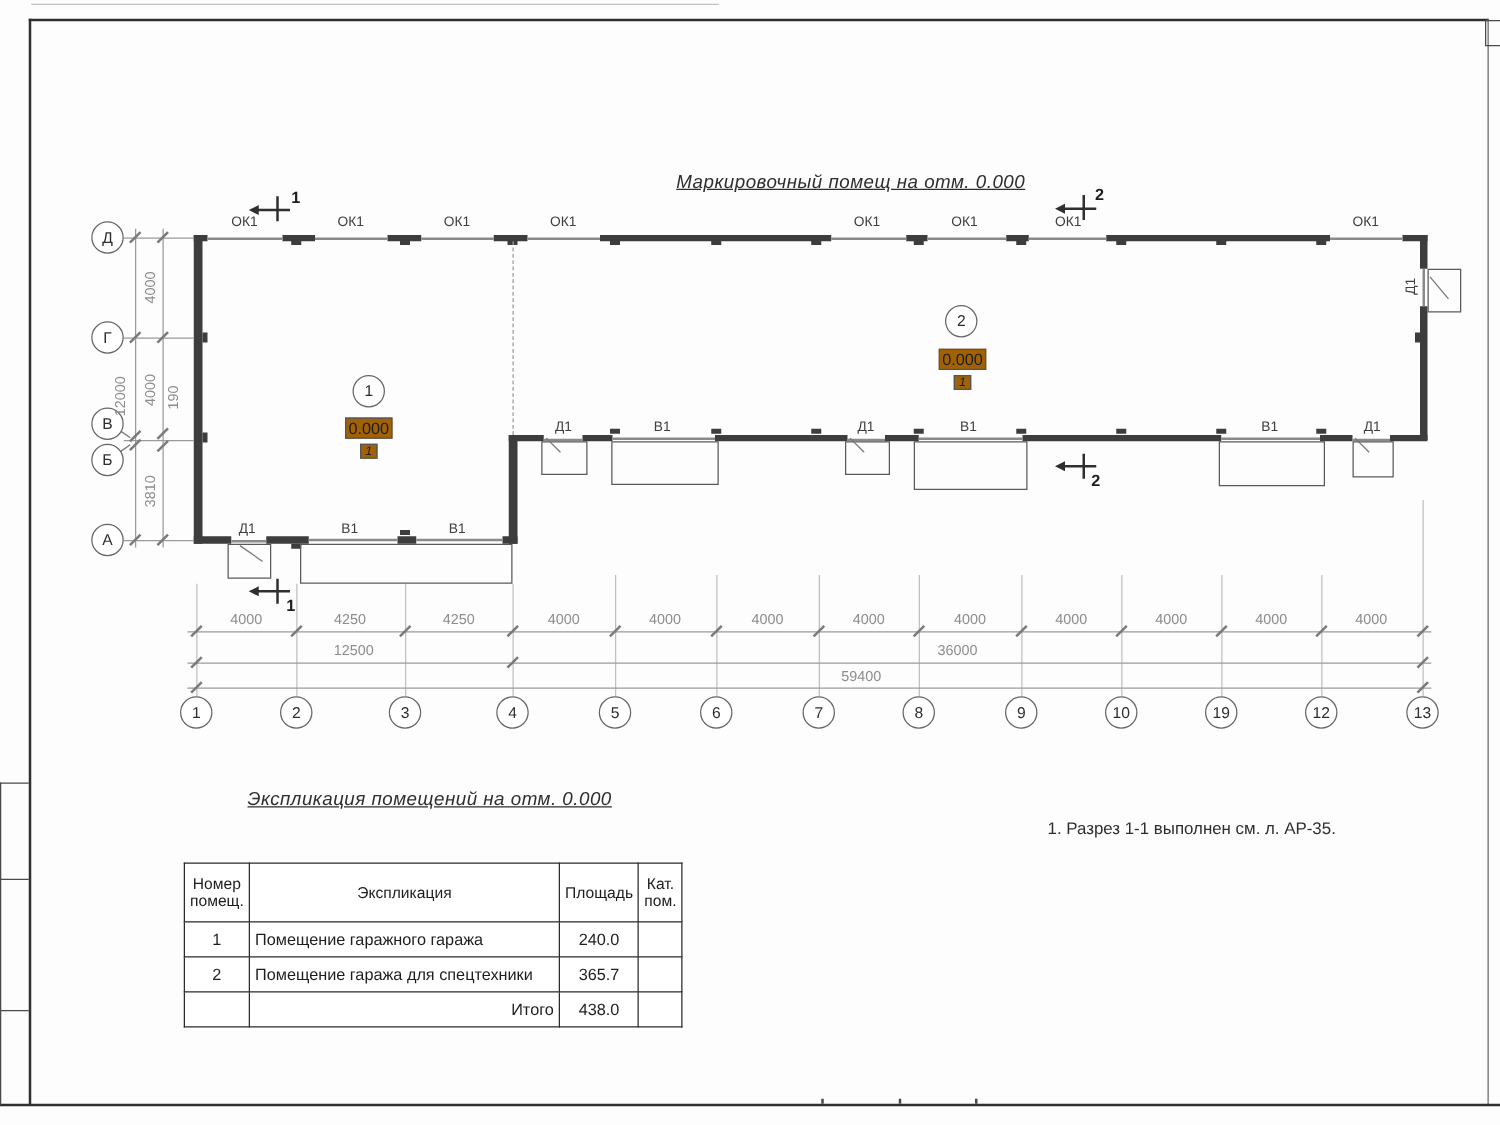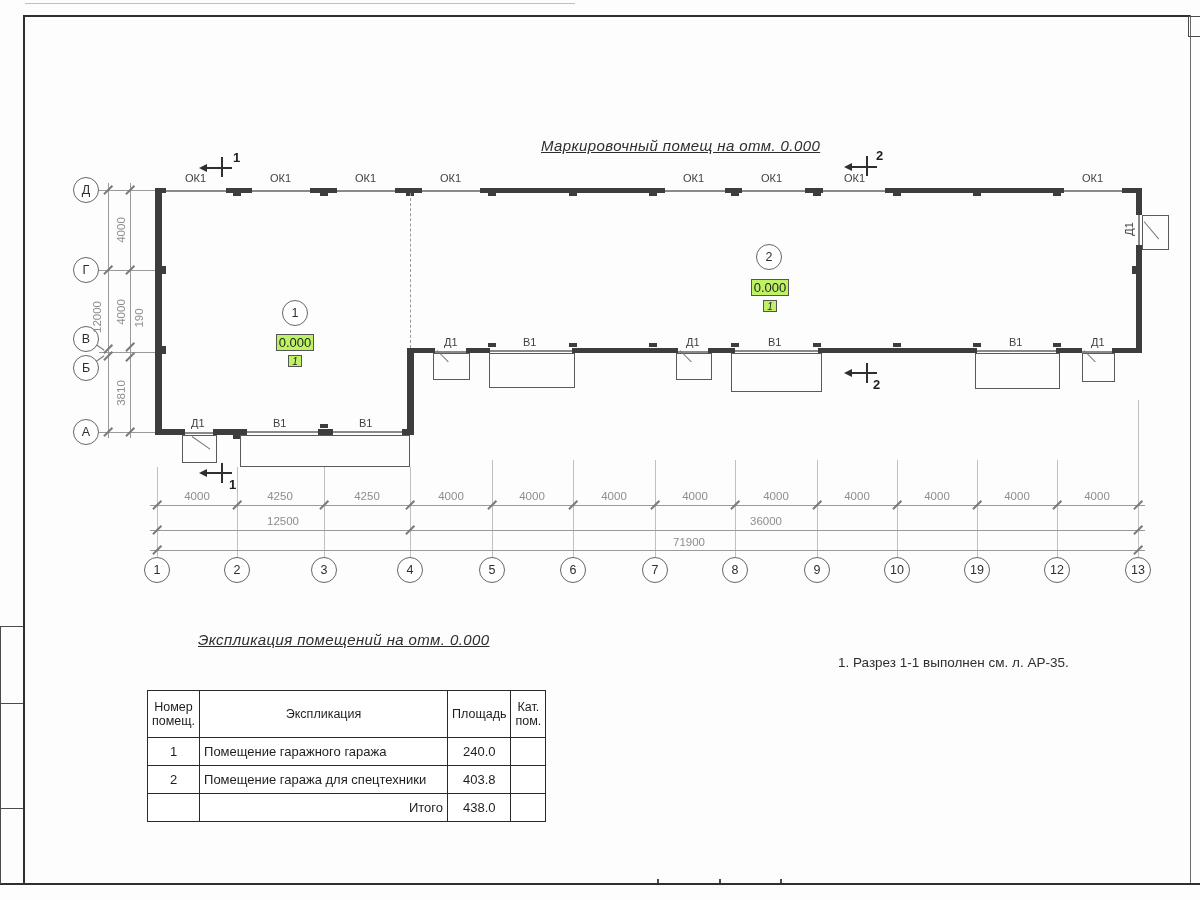--- a/index.html
+++ b/index.html
@@ -18,7 +18,7 @@
   .dim{position:absolute;font-size:11.5px;color:#8d8d8d;white-space:nowrap;text-align:center;}
   .vrot{transform:rotate(-90deg);}
   .tick{position:absolute;width:12px;height:1.5px;background:#7a7a7a;transform:rotate(-45deg);}
-  .box{position:absolute;border:1px solid #555;background:#bef264;text-align:center;color:#1e1e1e;box-sizing:border-box;}
+  .box{position:absolute;border:1px solid #555;background:#a16207;text-align:center;color:#1e1e1e;box-sizing:border-box;}
   .dash{position:absolute;width:0;border-left:1px dashed #9a9a9a;}
   .diag{position:absolute;height:1px;background:#777;transform-origin:left center;}
   .sec-v{position:absolute;width:2px;background:#2f2f2f;}

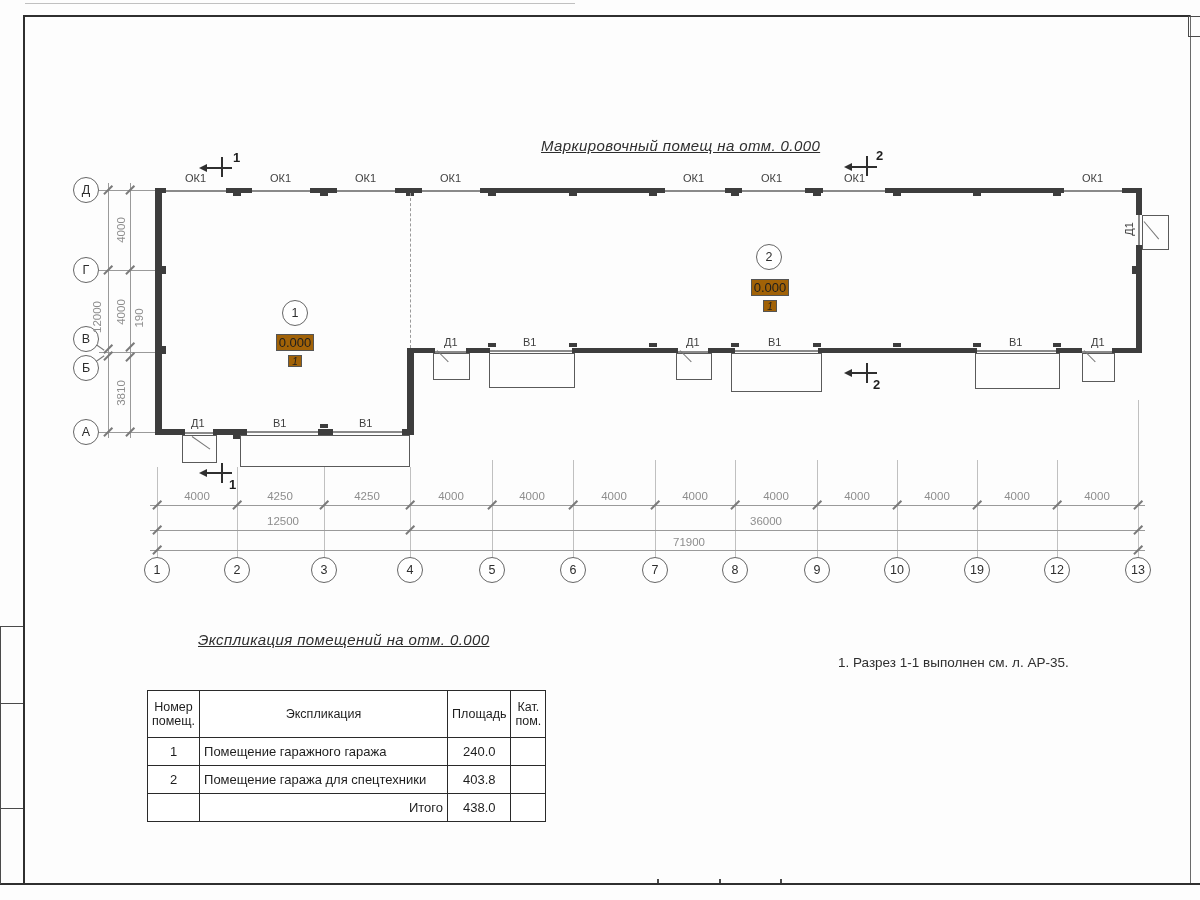--- a/index.html
+++ b/index.html
@@ -272,7 +272,7 @@
   <div class="thin" style="left:150px;top:550px;width:995px;height:1px;"></div>
   <div class="tick" style="left:151px;top:549px;"></div>
   <div class="tick" style="left:1132px;top:549px;"></div>
-  <div class="dim" style="left:669px;top:536px;width:40px;">71900</div>
+  <div class="dim" style="left:669px;top:536px;width:40px;">59400</div>
 
   <div class="gcircle" style="left:144px;top:557px;">1</div>
   <div class="gcircle" style="left:224px;top:557px;">2</div>

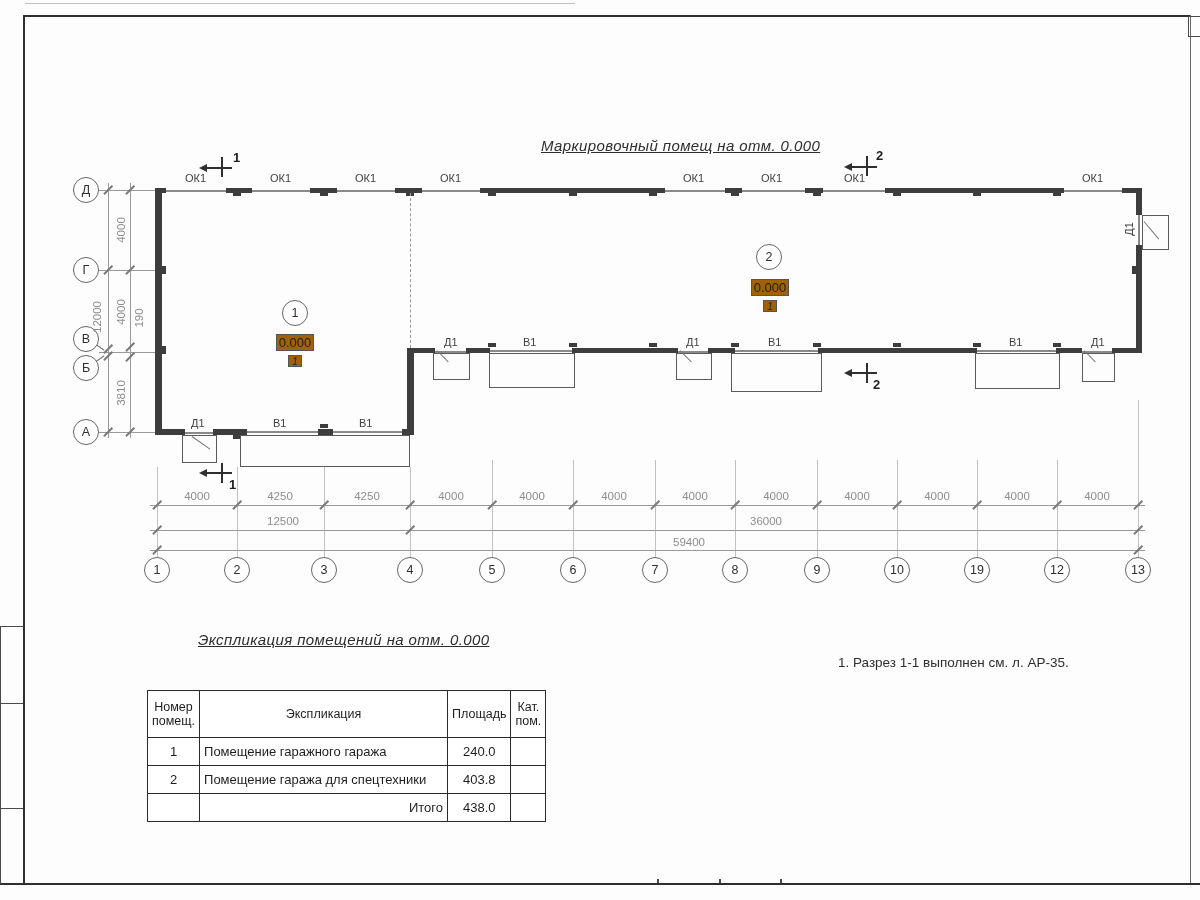--- a/index.html
+++ b/index.html
@@ -313,7 +313,7 @@
     <tr style="height:28px">
       <td class="c">2</td>
       <td>Помещение гаража для спецтехники</td>
-      <td class="c">403.8</td>
+      <td class="c">365.7</td>
       <td></td>
     </tr>
     <tr style="height:28px">

